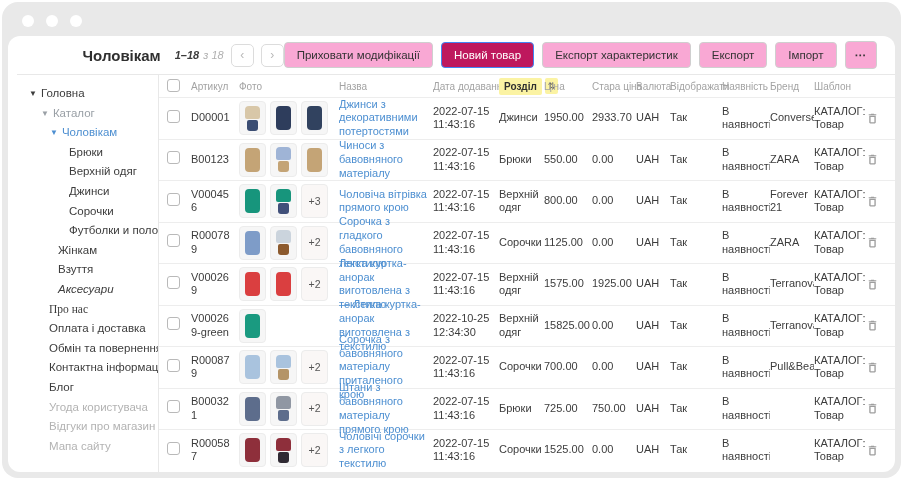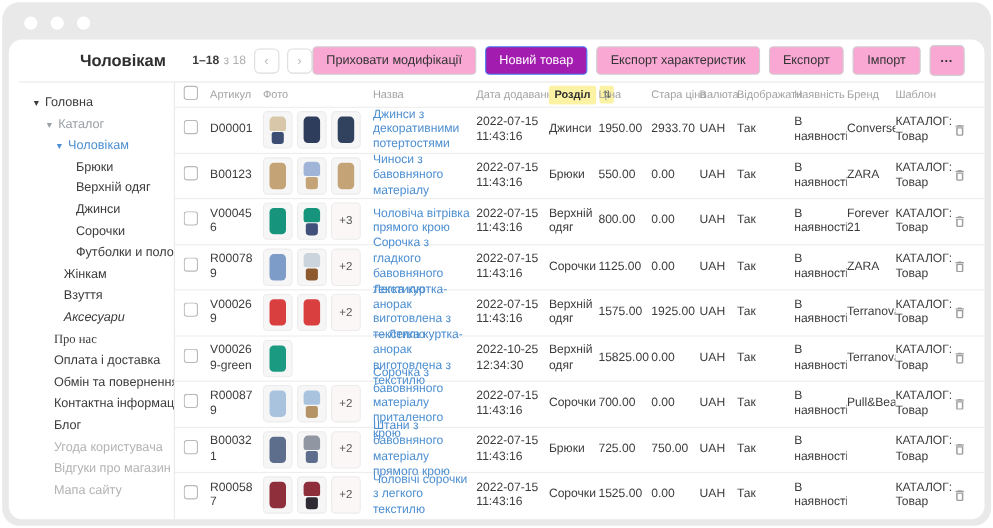--- a/index.html
+++ b/index.html
@@ -15,7 +15,7 @@
   
   .topbar { height:38px; display:flex; align-items:center; padding:0 18px 0 22px; flex:none; }
   .page-title { font-size:15px; font-weight:bold; color:#2f2f2f; }
-  .pag { margin-left:24px; font-size:11px; display:flex; align-items:baseline; gap:4px; }
+  .pag { margin-left:14px; font-size:11px; display:flex; align-items:baseline; gap:4px;font-style:italic; }
   .pag b { color:#3c3c3c; font-size:11px; }
   .pag span { color:#b0b0b0; font-size:11px; }
   .pag-btn { width:23px; height:23px; border:1px solid #dcdcdc; border-radius:5px; background:#fff; color:#b8b8b8; font-size:12px; display:flex; align-items:center; justify-content:center; margin-left:7px; cursor:pointer; line-height:1; }

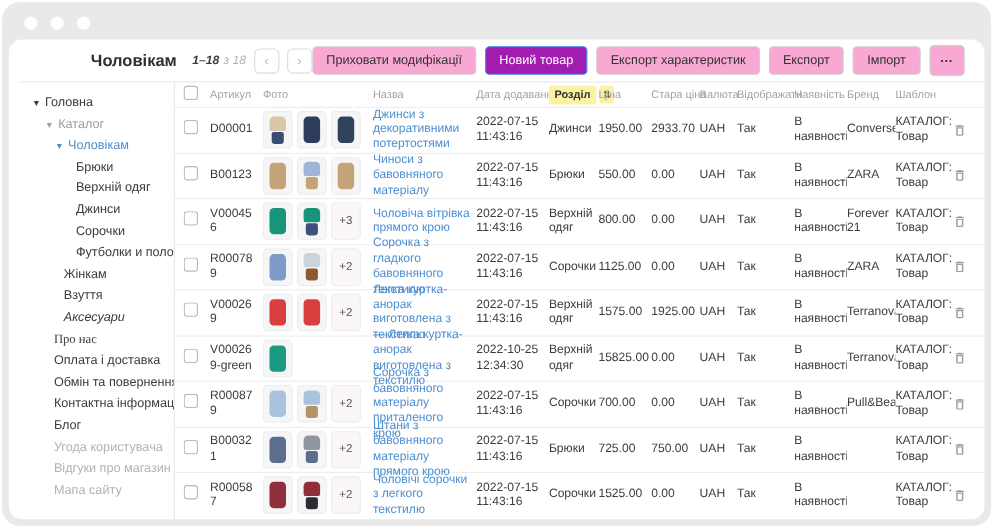--- a/index.html
+++ b/index.html
@@ -21,7 +21,7 @@
   .pag-btn { width:23px; height:23px; border:1px solid #dcdcdc; border-radius:5px; background:#fff; color:#b8b8b8; font-size:12px; display:flex; align-items:center; justify-content:center; margin-left:7px; cursor:pointer; line-height:1; }
   .toolbar { margin-left:auto; display:flex; align-items:center; gap:8px; }
   .btn { border:1px solid #cfcfcf; border-radius:4px; background:#f9a8d4; color:#333; font-size:11.5px; padding:6px 12px; white-space:nowrap; cursor:pointer; font-family:inherit; }
-  .btn.primary { background:#a21caf; border-color:#4285f4; color:#fff; }
+  .btn.primary { background:#be185d; border-color:#4285f4; color:#fff; }
   .btn.more { padding:6px 9px; font-weight:bold; letter-spacing:1px; }
 
   .content { flex:1; display:flex; border-top:1px solid #e8e8e8; min-height:0; }

